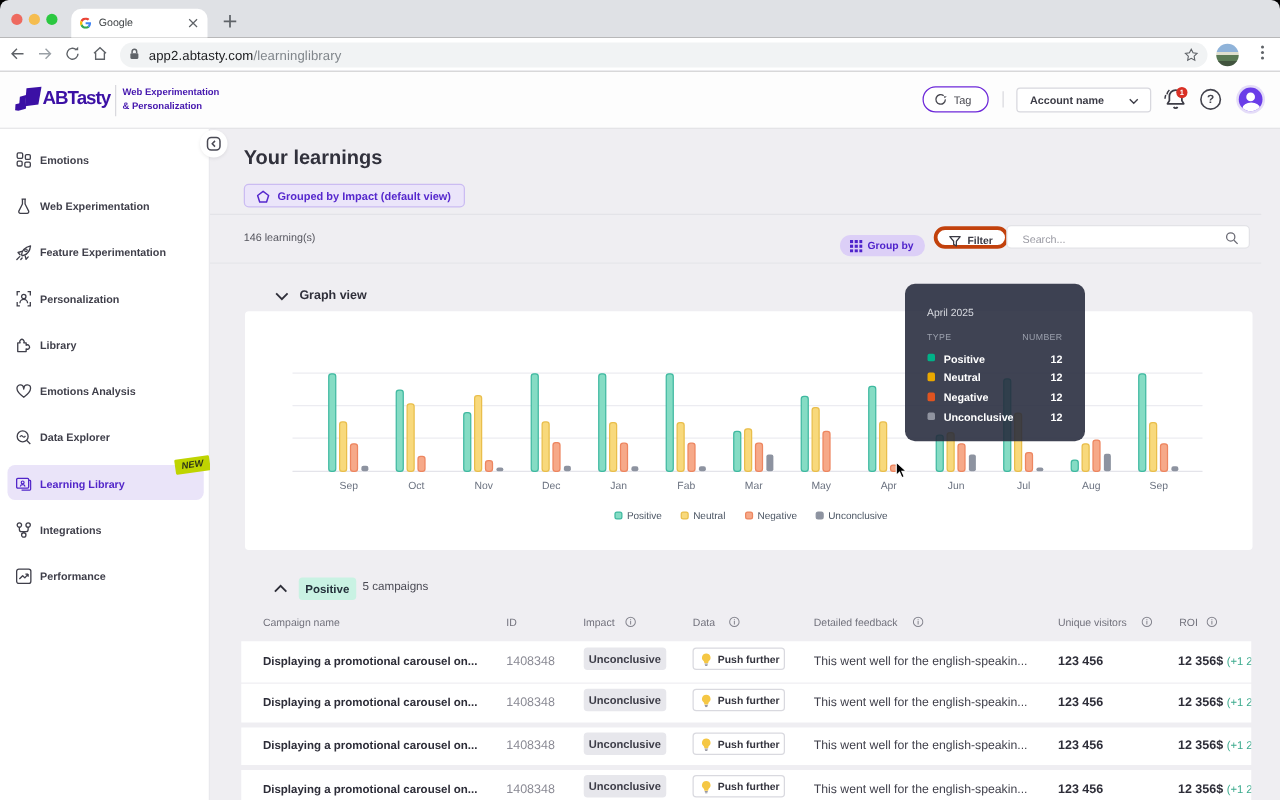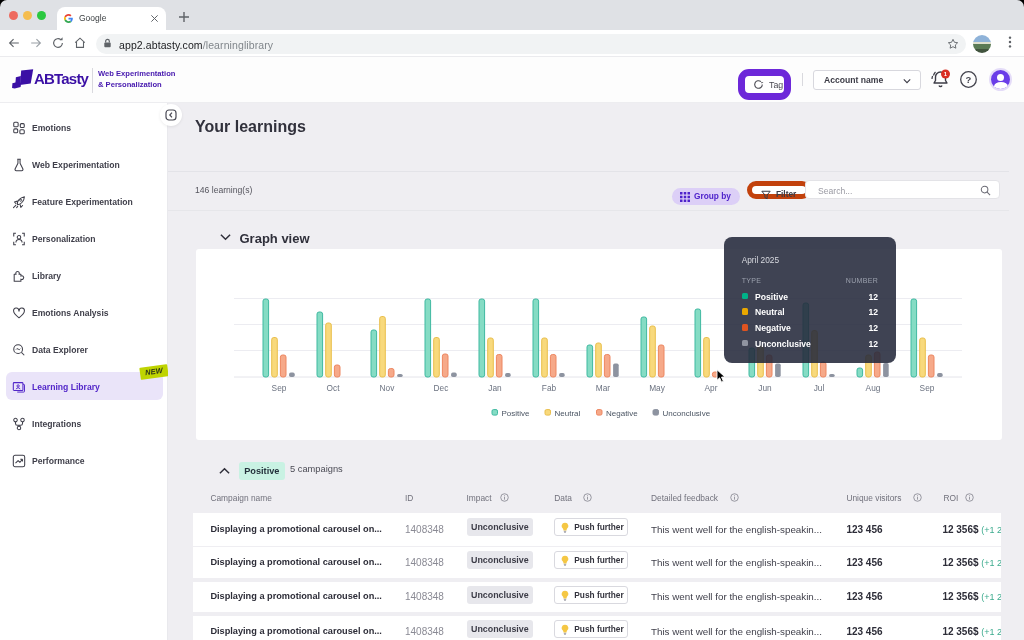--- a/index.html
+++ b/index.html
@@ -25,7 +25,7 @@
 #hdrdiv { position:absolute; left:92px; top:11px; width:1px; height:25px; background:#d9d9de; }
 #prodname { position:absolute; left:98px; top:11px; font-size:7.6px; font-weight:bold; color:#4517ae; line-height:11px; }
 .hbtn { position:absolute; display:flex; align-items:center; color:#4a4a52; }
-#tagbtn { left:738px; top:12px; width:53px; height:31px; border:7px solid #6d28d9; border-radius:11px; background:#fff;text-align:right; }
+#tagbtn { left:738px; top:12px; width:53px; height:21px; border:1px solid #6d28d9; border-radius:11px; background:#fff;text-align:right; }
 #hdrsep { left:802px; top:16px; width:1px; height:13px; background:#d9d9de; position:absolute; }
 #acctbox { left:813px; top:12.5px; width:108px; height:20px; border:1px solid #d8d8de; border-radius:3px; background:#fff; }
 

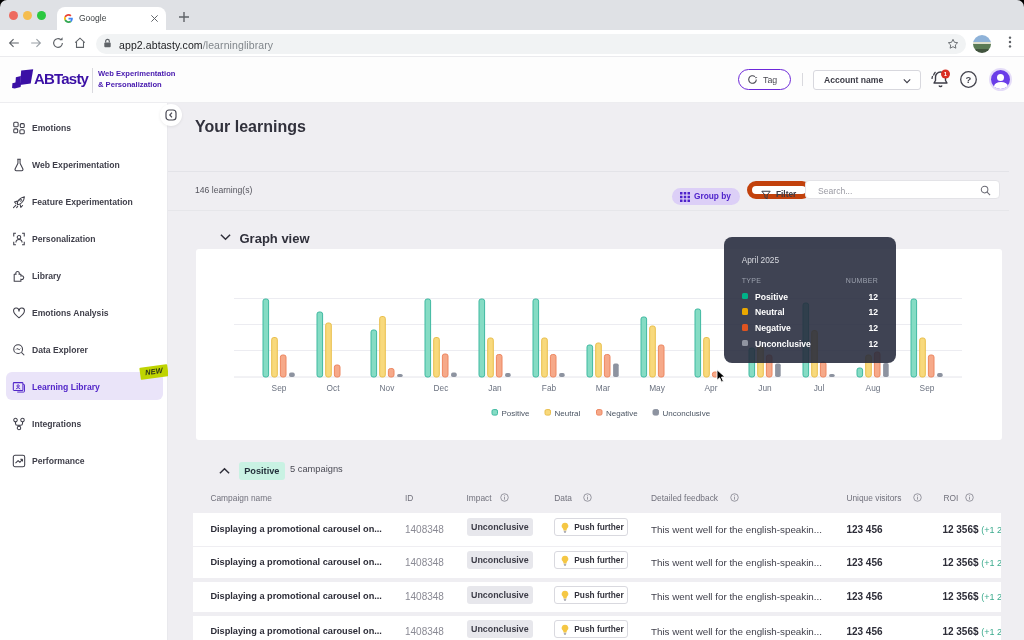--- a/index.html
+++ b/index.html
@@ -242,6 +242,11 @@
 
 <div class="abs" id="main">
   <div id="title">Your learnings</div>
+  <div id="chip">Grouped by Impact (default view)
+    <svg style="position:absolute;left:9px;top:4px;" width="11" height="11" viewBox="0 0 12 12">
+        <path d="M6 1.2 L10.8 4.8 L9 10.5 H3 L1.2 4.8 Z" stroke="#5527cd" stroke-width="1.3" fill="none" stroke-linejoin="round"></path>
+      </svg>
+  </div>
   <div id="divider1"></div>
   <div style="position:absolute;left:0px;top:107px;width:841px;height:1px;background:#e6e6ea;"></div>
   <div id="count">146 learning(s)</div>

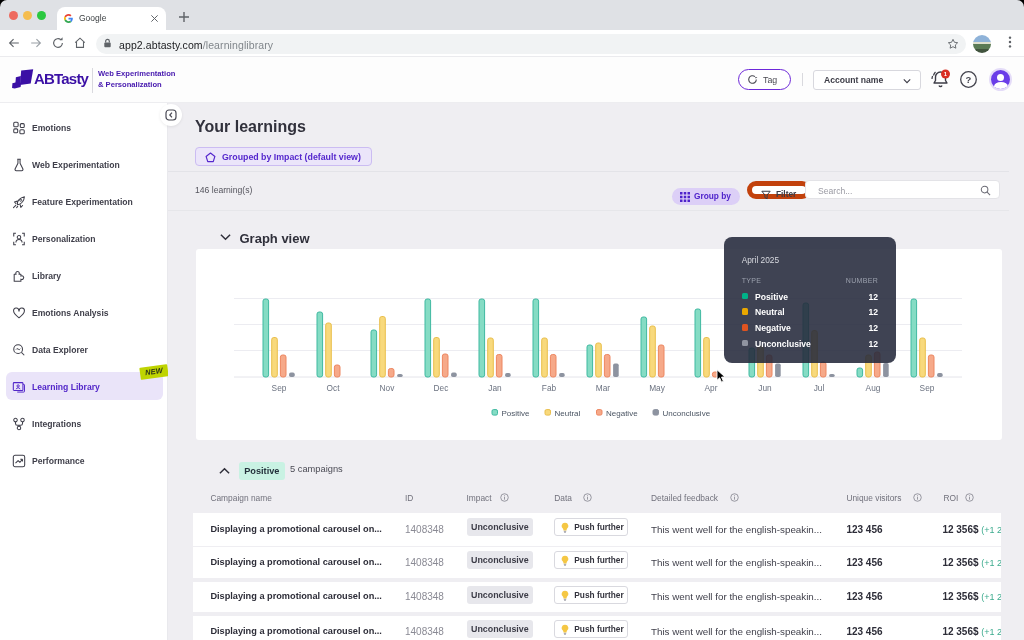--- a/index.html
+++ b/index.html
@@ -45,7 +45,7 @@
 #divider1 { position:absolute; left:0px; top:68px; width:841px; height:1px; background:#e3e3e8; }
 #count { position:absolute; left:27px; top:81.5px; font-size:8.6px; color:#55555e; }
 #groupby { position:absolute; left:504px; top:85px; height:17px; padding:0 9px 0 22px; background:#dccff7; border-radius:9px; font-size:8.3px; font-weight:bold; color:#4e22cb; line-height:17px; }
-#filter { position:absolute; left:579px; top:78px; height:18px; padding:0 10px 0 24px; background:#fff; border:5px solid #c2410c; border-radius:10px; font-size:8.3px; font-weight:bold; color:#3a3a44; line-height:17px; }
+#filter { position:absolute; left:579px; top:78px; height:18px; padding:0 10px 0 24px; background:#fff; border:3px solid #c2410c; border-radius:10px; font-size:8.3px; font-weight:bold; color:#3a3a44; line-height:17px; }
 #search { position:absolute; left:637px; top:77px; width:195px; height:19px; background:#fff; border:1px solid #e3e3e7; border-radius:4px; }
 #search span { position:absolute; left:12px; top:5px; font-size:8.6px; color:#9a9aa3; }
 

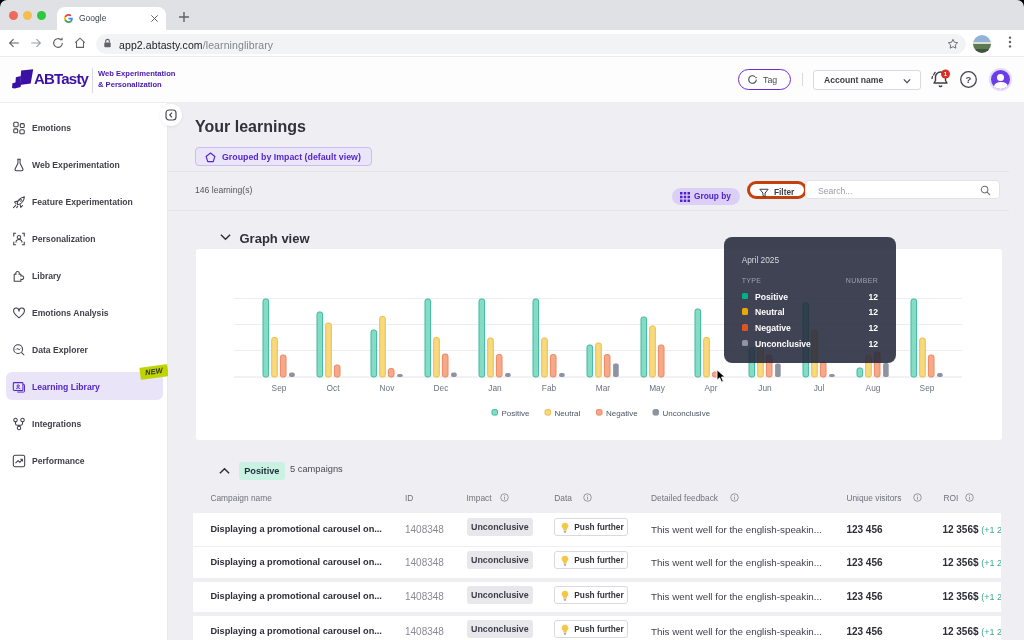--- a/index.html
+++ b/index.html
@@ -49,7 +49,7 @@
 #search { position:absolute; left:637px; top:77px; width:195px; height:19px; background:#fff; border:1px solid #e3e3e7; border-radius:4px; }
 #search span { position:absolute; left:12px; top:5px; font-size:8.6px; color:#9a9aa3; }
 
-#graphhead { position:absolute; left:71.5px; top:128px; font-size:13px; font-weight:bold; color:#2f2f3a; }
+#graphhead { position:absolute; left:71.5px; top:128px; font-size:10px; font-weight:bold; color:#2f2f3a; }
 #card { position:absolute; left:28px; top:146px; width:806px; height:191px; background:#fff; border-radius:3px; }
 
 #tooltip { position:absolute; left:556px; top:134px; width:172px; height:126px; background:rgba(36,41,59,0.88); border-radius:8px; color:#fff; }

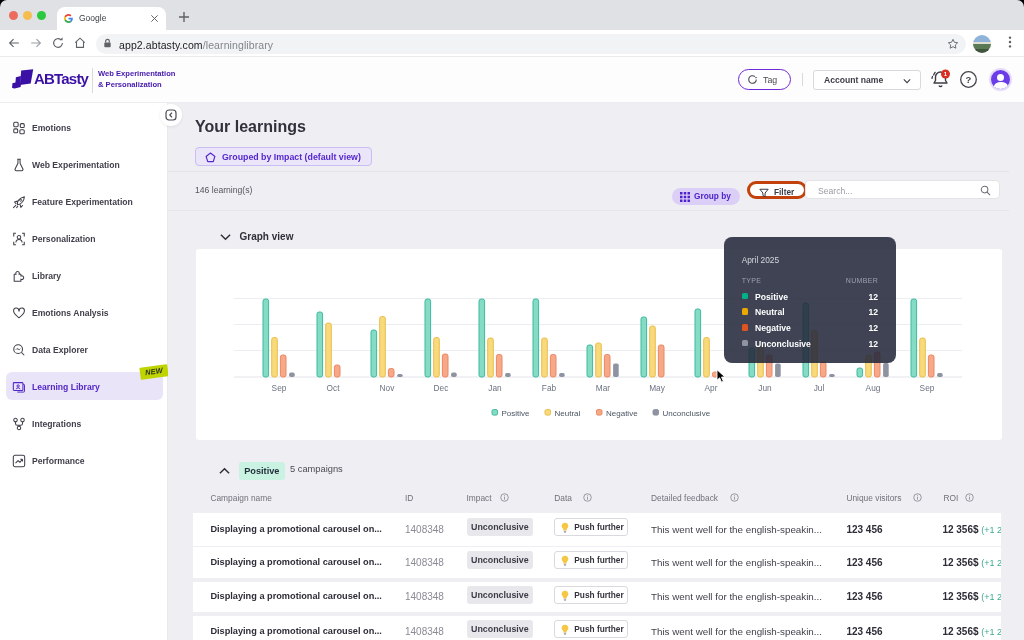--- a/index.html
+++ b/index.html
@@ -52,7 +52,7 @@
 #graphhead { position:absolute; left:71.5px; top:128px; font-size:10px; font-weight:bold; color:#2f2f3a; }
 #card { position:absolute; left:28px; top:146px; width:806px; height:191px; background:#fff; border-radius:3px; }
 
-#tooltip { position:absolute; left:556px; top:134px; width:172px; height:126px; background:rgba(36,41,59,0.88); border-radius:8px; color:#fff; }
+#tooltip { position:absolute; left:556px; top:124px; width:144px; height:126px; background:rgba(36,41,59,0.88); border-radius:8px; color:#fff; }
 #poschip { position:absolute; left:70.7px; top:358.7px; height:18px; padding:0 5.5px; background:#c9f2e3; border-radius:3px; font-size:9.2px; font-weight:bold; color:#24313b; line-height:18px; }
 </style>
 </head>

